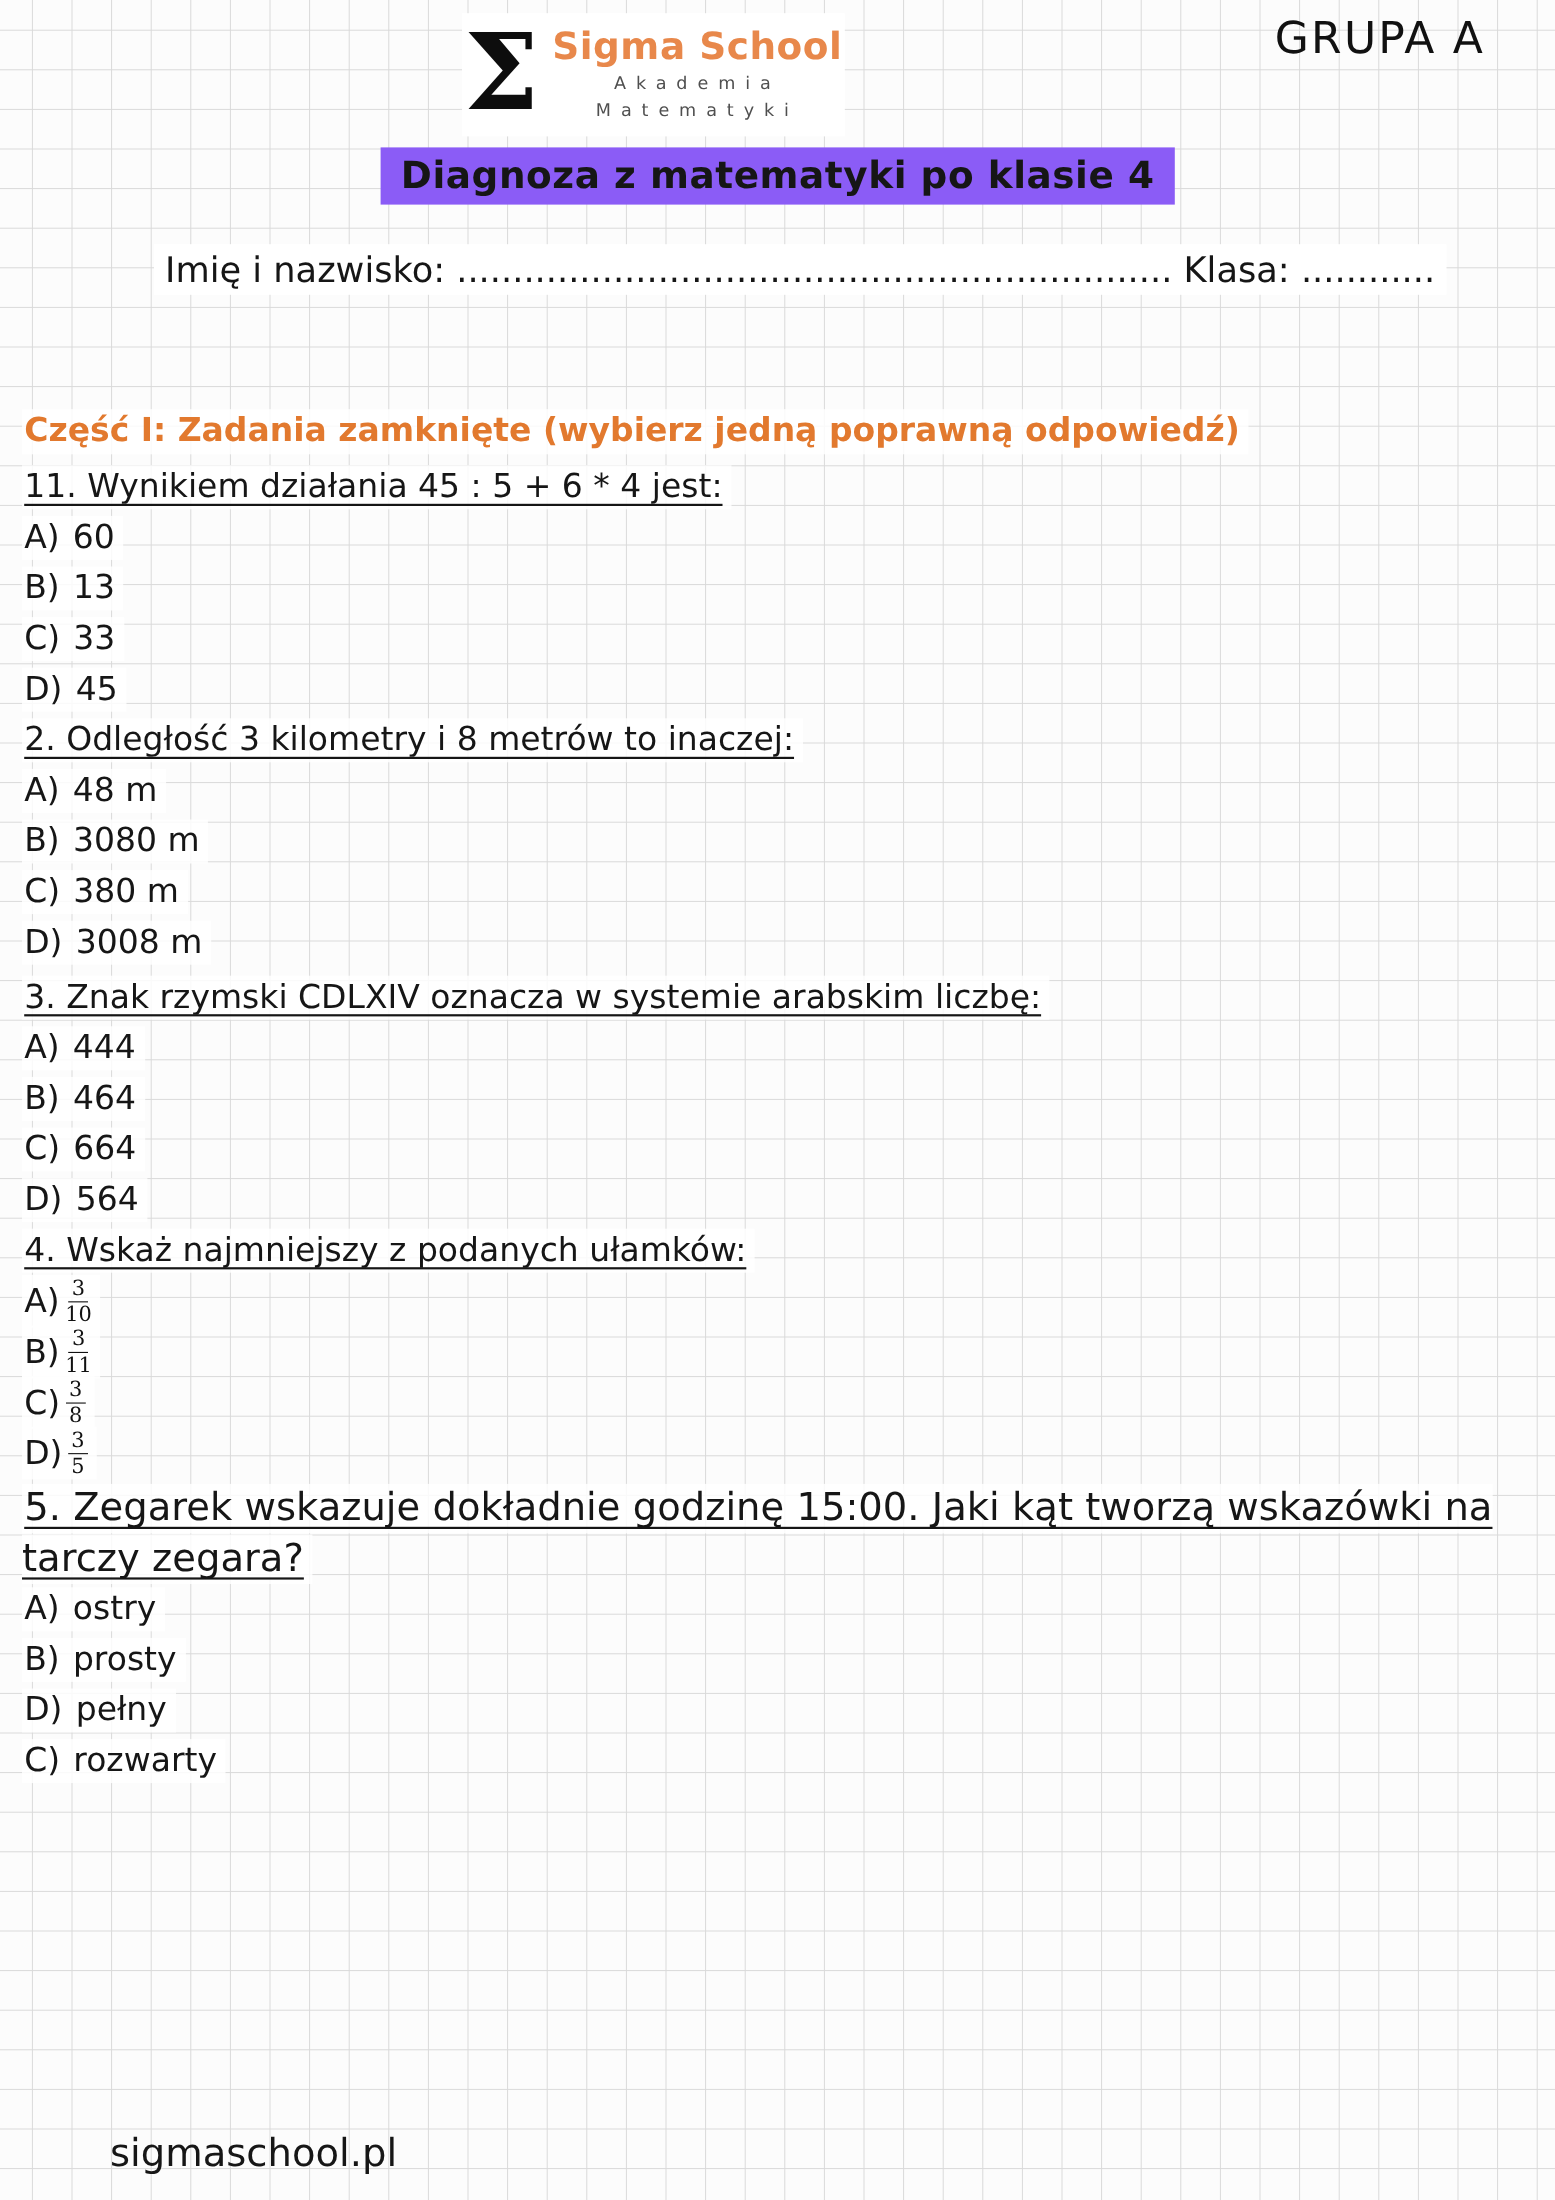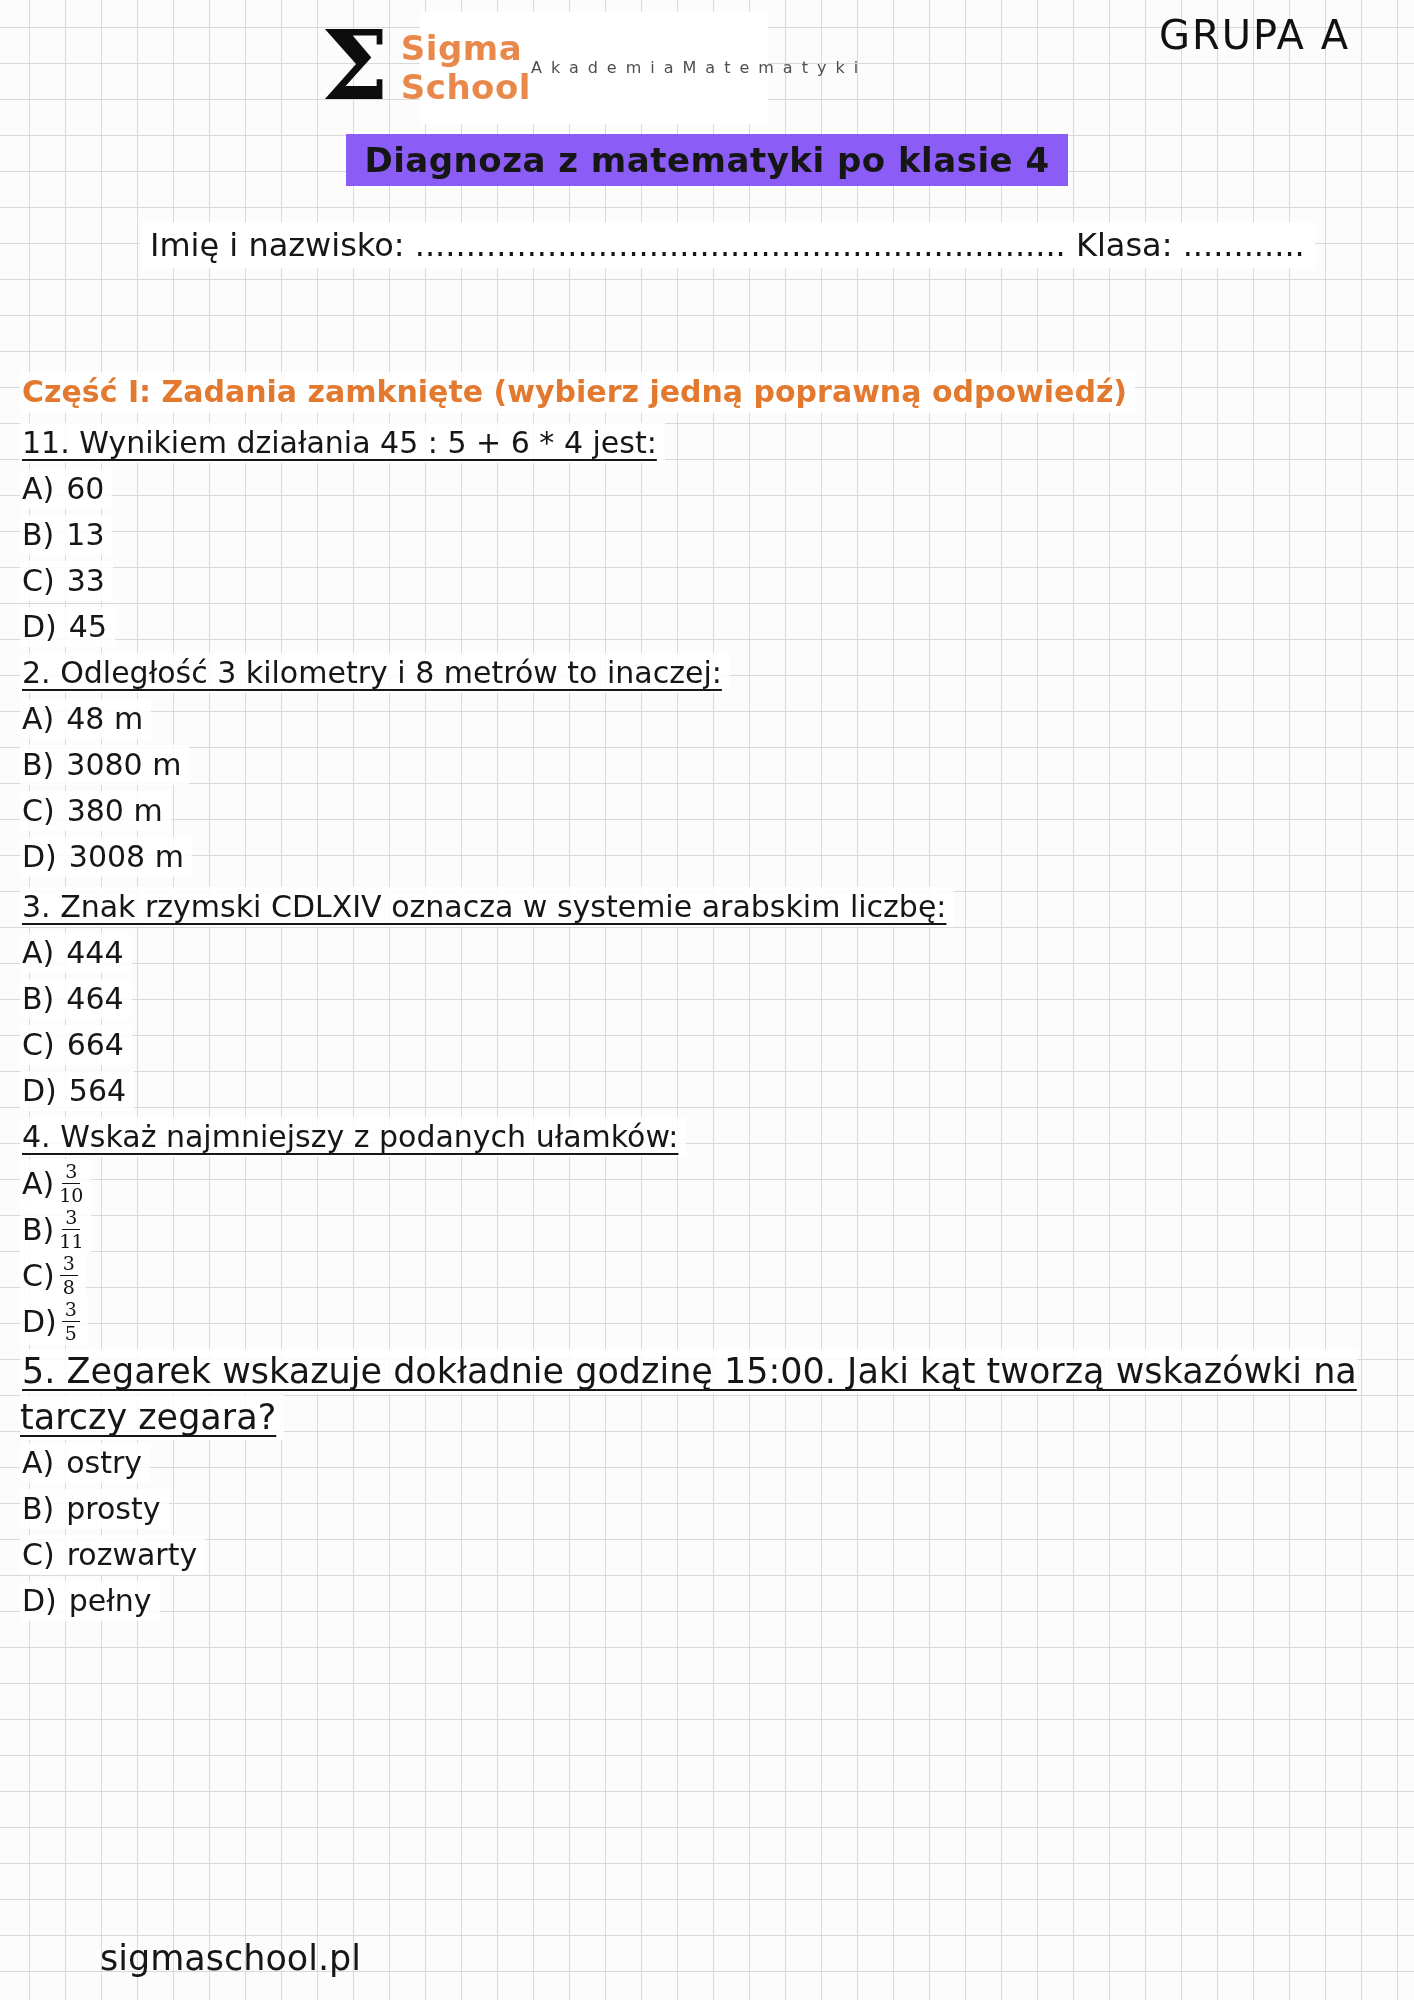--- a/index.html
+++ b/index.html
@@ -24,7 +24,7 @@
     font-family:"DejaVu Serif",serif;font-weight:700;font-size:96px;line-height:0.9;
     color:#0d0d0d;margin-top:-4px;
   }
-  .logo-text{display:flex;flex-direction:row;align-items:center;}
+  .logo-text{display:flex;flex-direction:column;align-items:center;}
   .logo-name{font-size:34px;font-weight:700;color:#e8884b;letter-spacing:0.5px;line-height:1.15;}
   .logo-sub{font-size:16px;color:#4f4f4f;letter-spacing:9px;line-height:1.5;white-space:nowrap;}
 

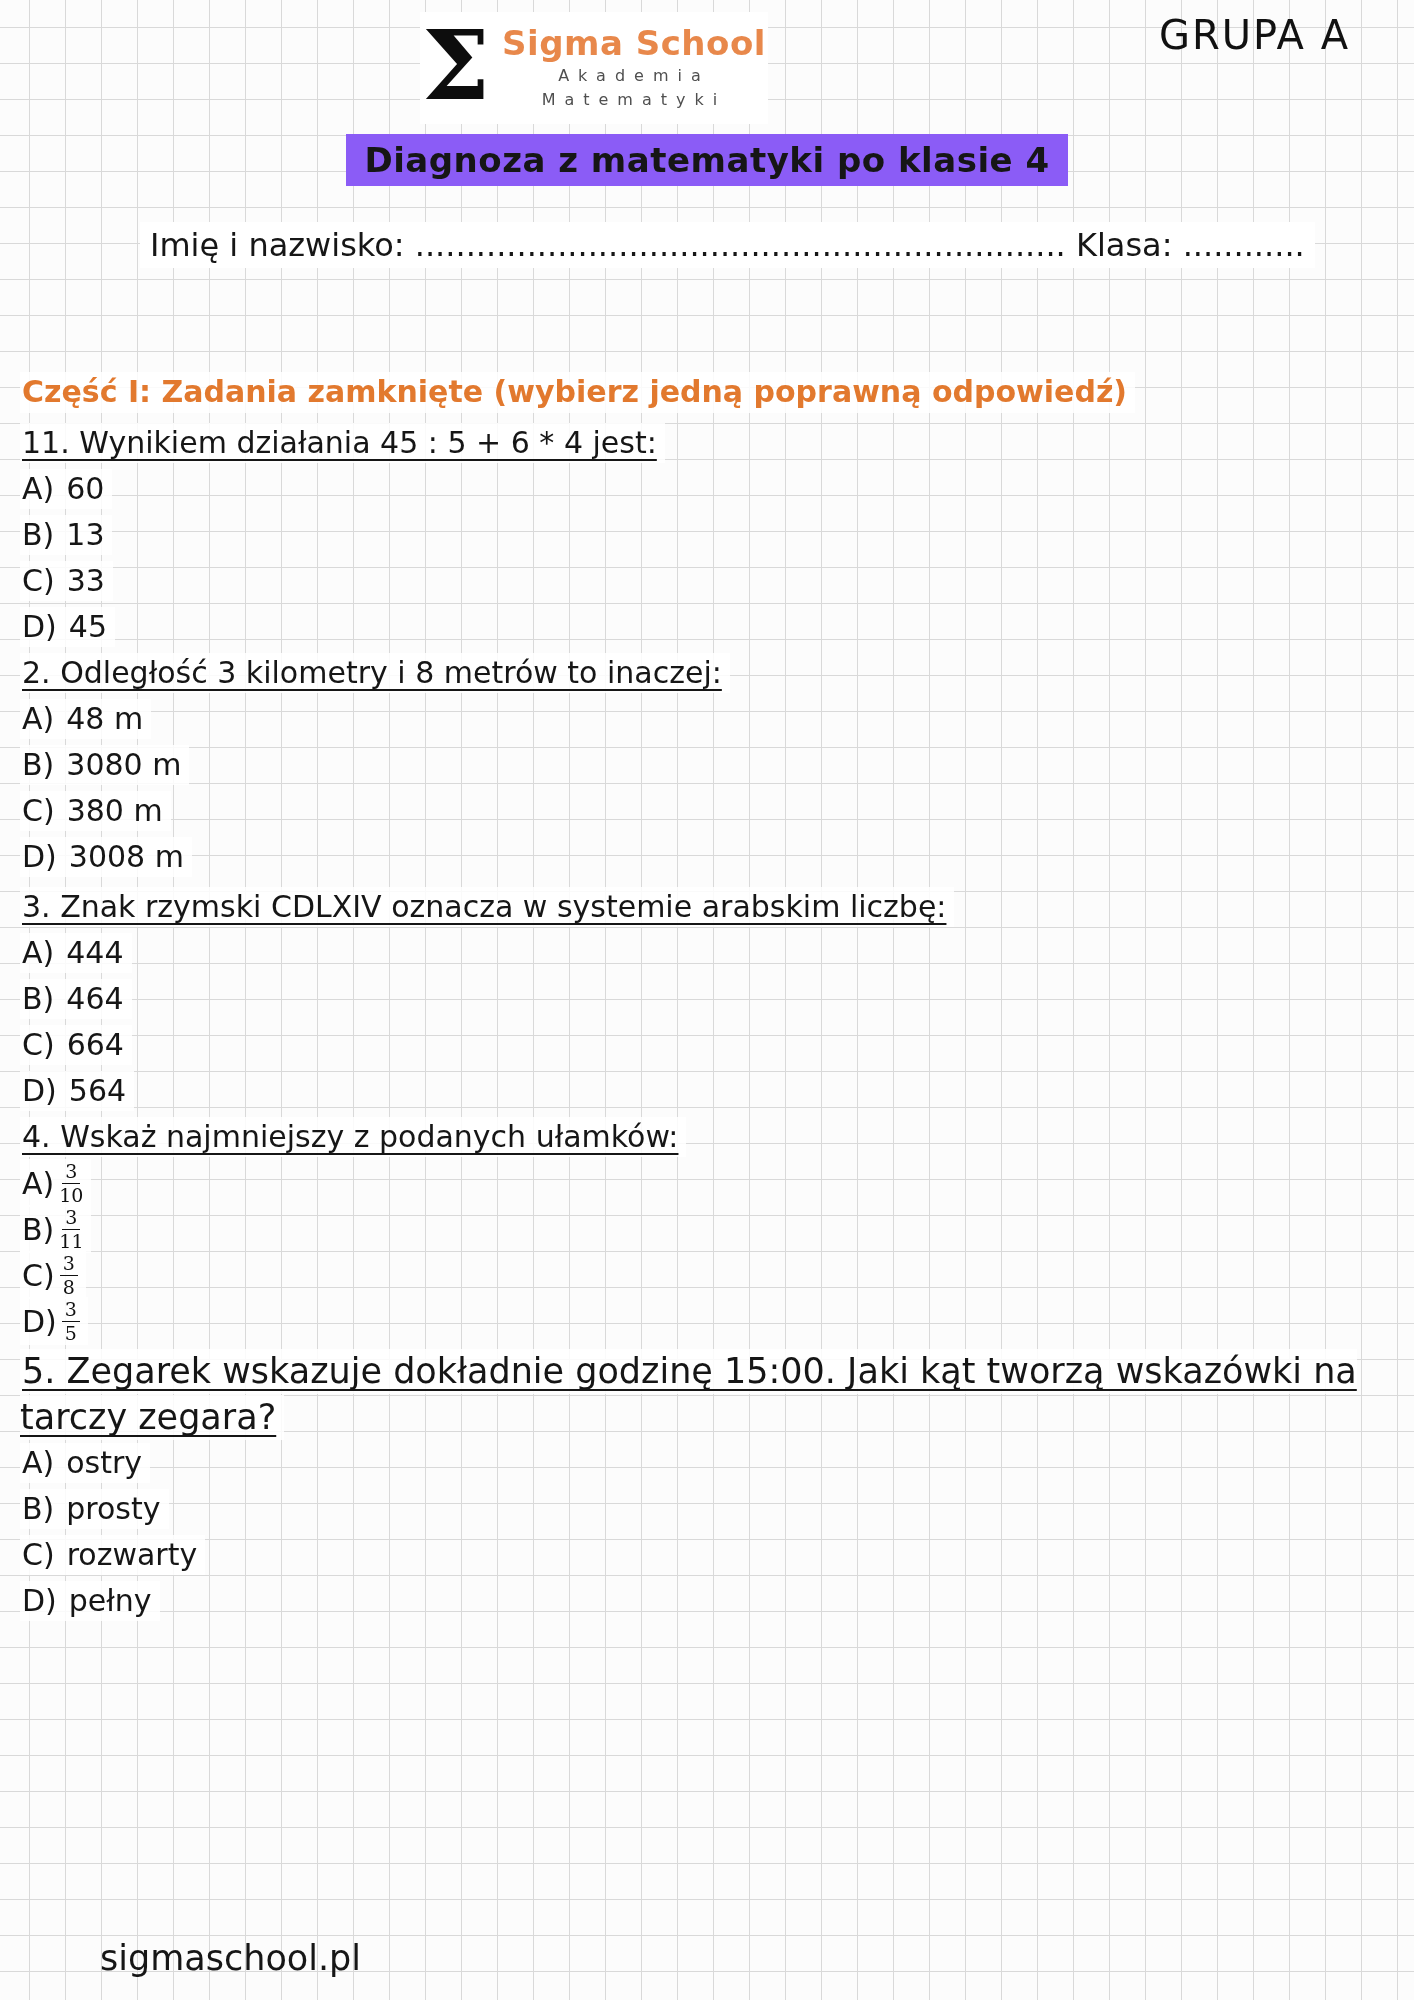--- a/index.html
+++ b/index.html
@@ -164,8 +164,8 @@
   <div class="wrap-line"><span class="bg u">5. Zegarek wskazuje dokładnie godzinę 15:00. Jaki kąt tworzą wskazówki na tarczy zegara?</span></div>
   <div class="line"><span class="bg"><span class="opt-label">A)</span><span>ostry</span></span></div>
   <div class="line"><span class="bg"><span class="opt-label">B)</span><span>prosty</span></span></div>
+  <div class="line"><span class="bg"><span class="opt-label">D)</span><span>pełny</span></span></div>
   <div class="line"><span class="bg"><span class="opt-label">C)</span><span>rozwarty</span></span></div>
-  <div class="line"><span class="bg"><span class="opt-label">D)</span><span>pełny</span></span></div>
 </div>
 
 <div class="abs footer">sigmaschool.pl</div>

